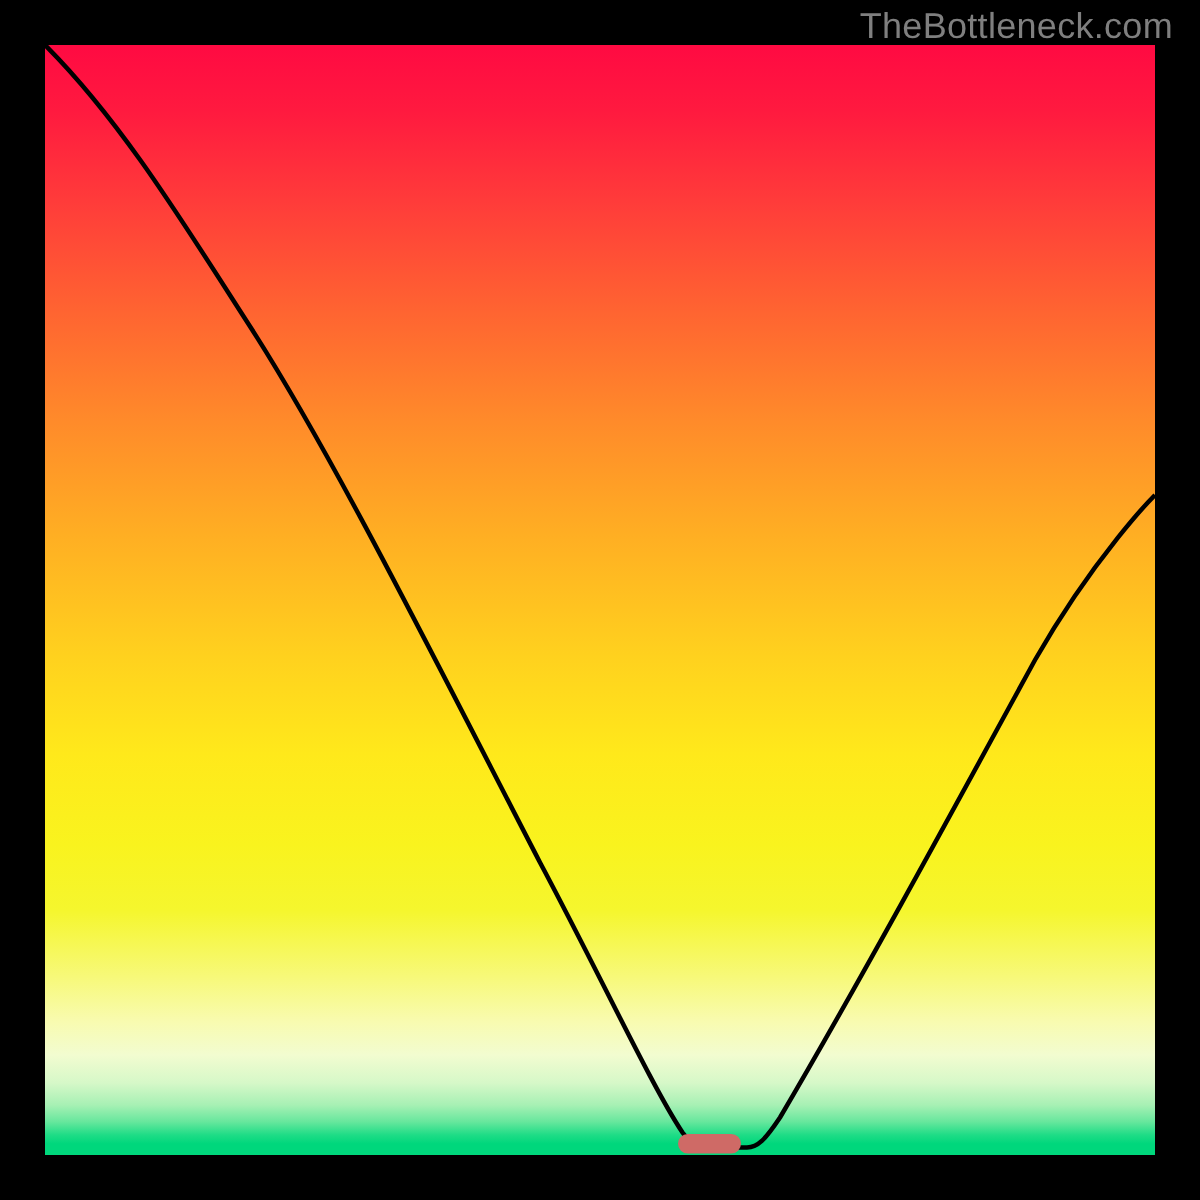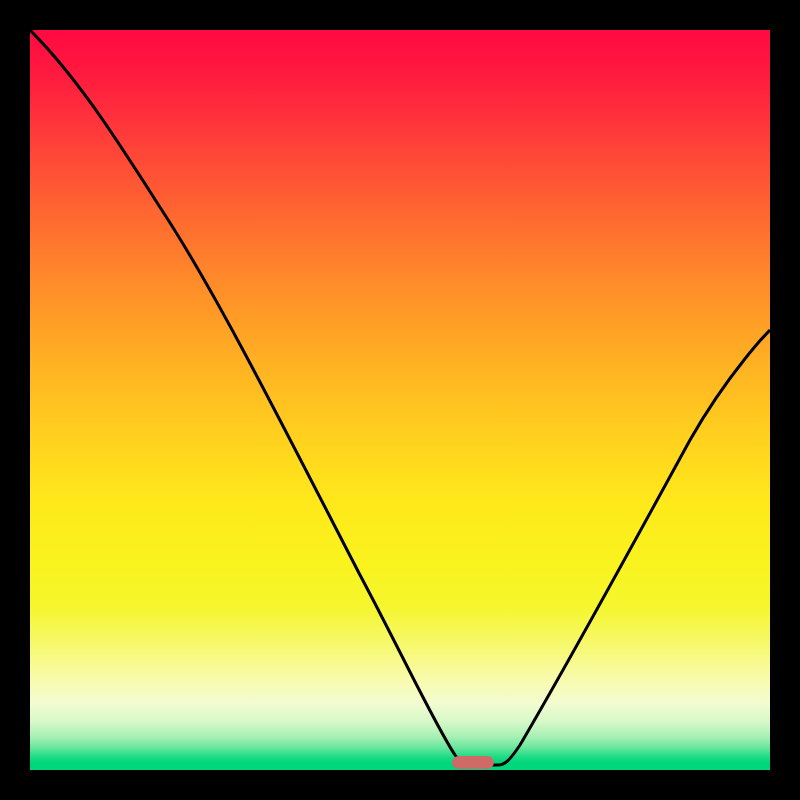--- a/index.html
+++ b/index.html
@@ -88,6 +88,7 @@
 
 <div class="frame">
 
+  <div class="watermark">TheBottleneck.com</div>
 
   <div class="plot-area">
 

